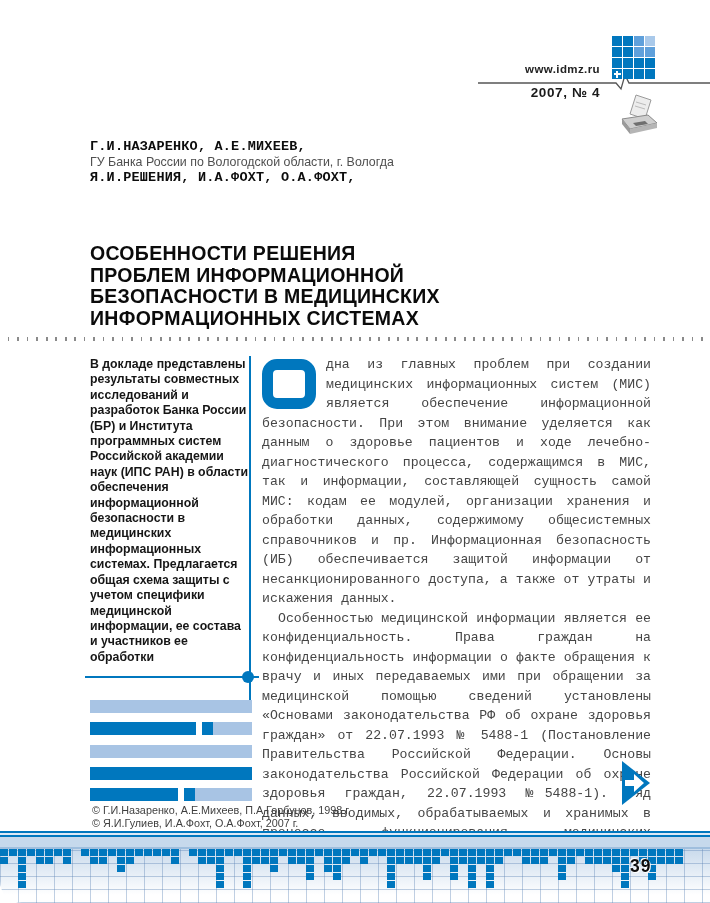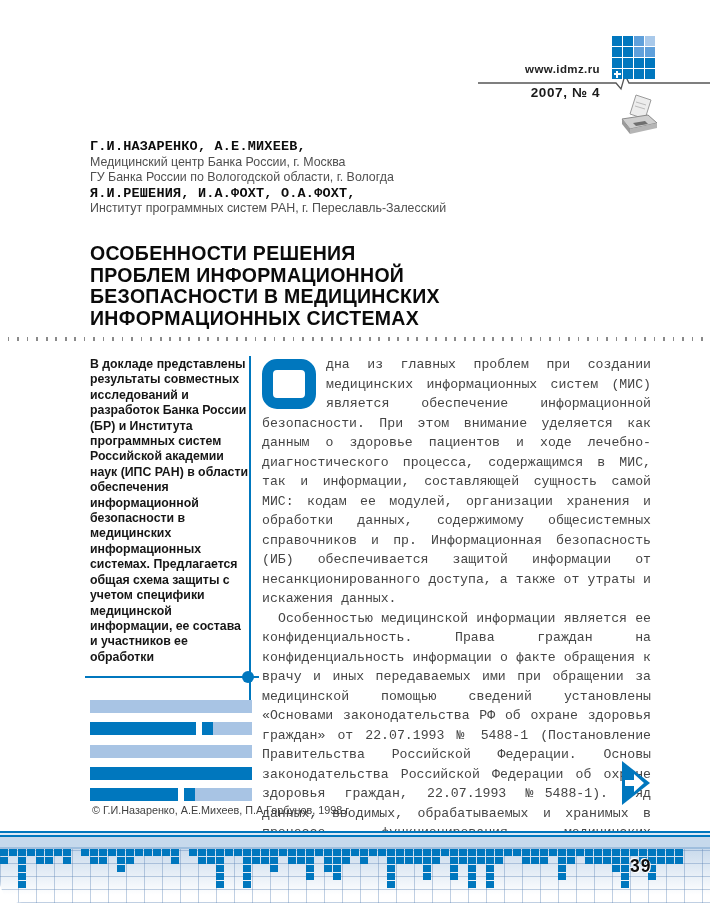--- a/index.html
+++ b/index.html
@@ -124,7 +124,6 @@
 
   <div class="authors">
     <div class="author-names">Г.И.НАЗАРЕНКО, А.Е.МИХЕЕВ,</div>
-    <div class="author-aff">Медицинский центр Банка России, г. Москва</div>
     <div class="author-aff">ГУ Банка России по Вологодской области, г. Вологда</div>
     <div class="author-names">Я.И.РЕШЕНИЯ, И.А.ФОХТ, О.А.ФОХТ,</div>
     <div class="author-aff">Институт программных систем РАН, г. Переславль-Залесский</div>

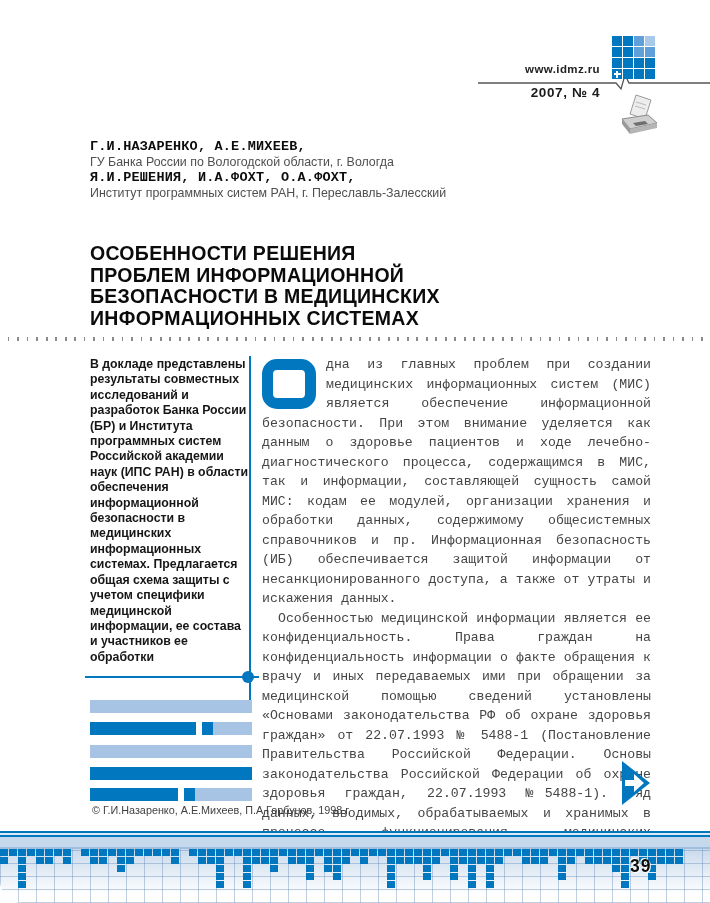--- a/index.html
+++ b/index.html
@@ -126,7 +126,6 @@
     <div class="author-names">Г.И.НАЗАРЕНКО, А.Е.МИХЕЕВ,</div>
     <div class="author-aff">ГУ Банка России по Вологодской области, г. Вологда</div>
     <div class="author-names">Я.И.РЕШЕНИЯ, И.А.ФОХТ, О.А.ФОХТ,</div>
-    <div class="author-aff">Институт программных систем РАН, г. Переславль-Залесский</div>
   </div>
 
   <div class="article-title">ОСОБЕННОСТИ РЕШЕНИЯ

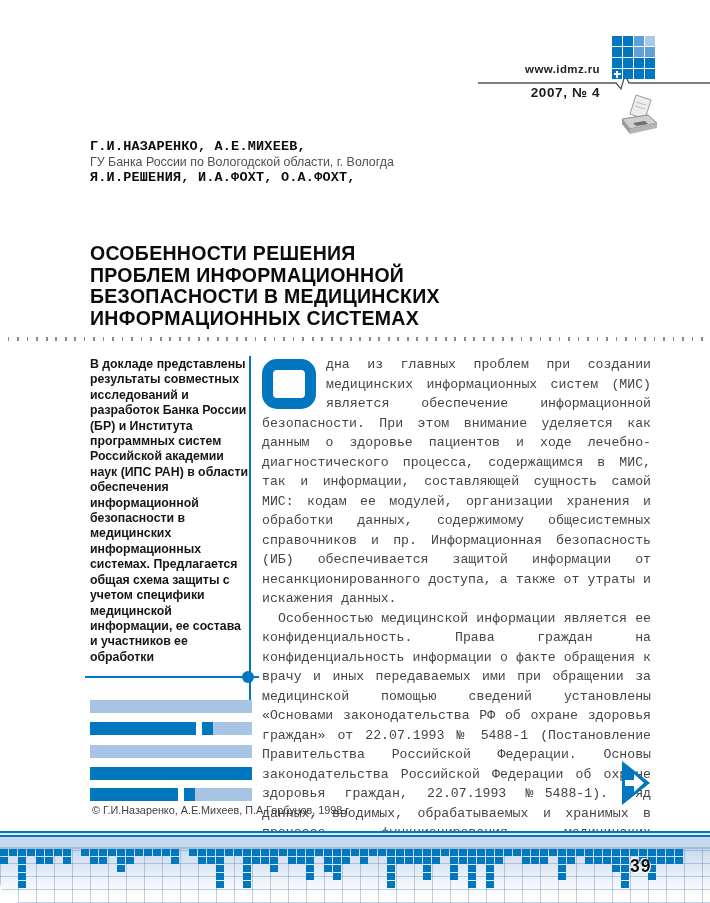--- a/index.html
+++ b/index.html
@@ -170,6 +170,7 @@
 
   <div class="copyright">
     <div>© Г.И.Назаренко, А.Е.Михеев, П.А.Горбунов, 1998 г.</div>
+    <div>© Я.И.Гулиев, И.А.Фохт, О.А.Фохт, 2007 г.</div>
   </div>
 
   <svg class="next-arrow" width="32" height="44" viewBox="0 0 32 44">

